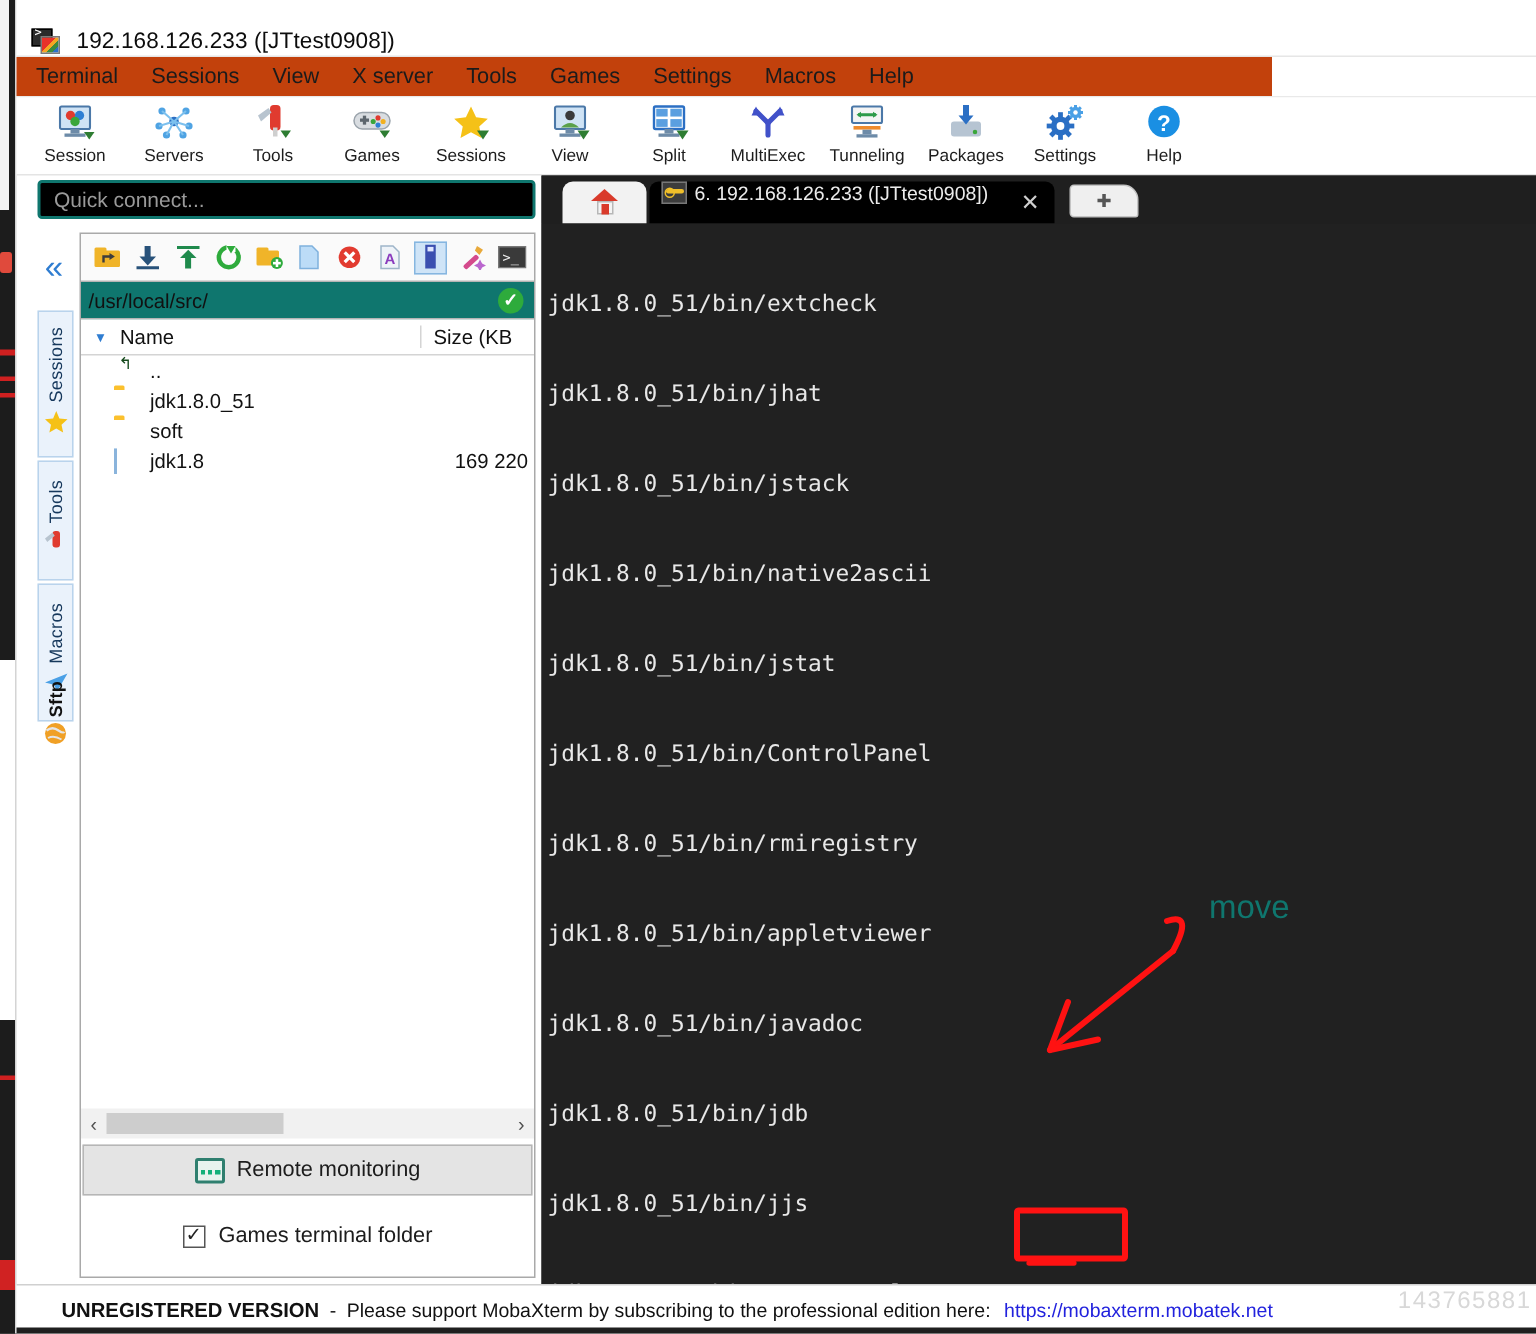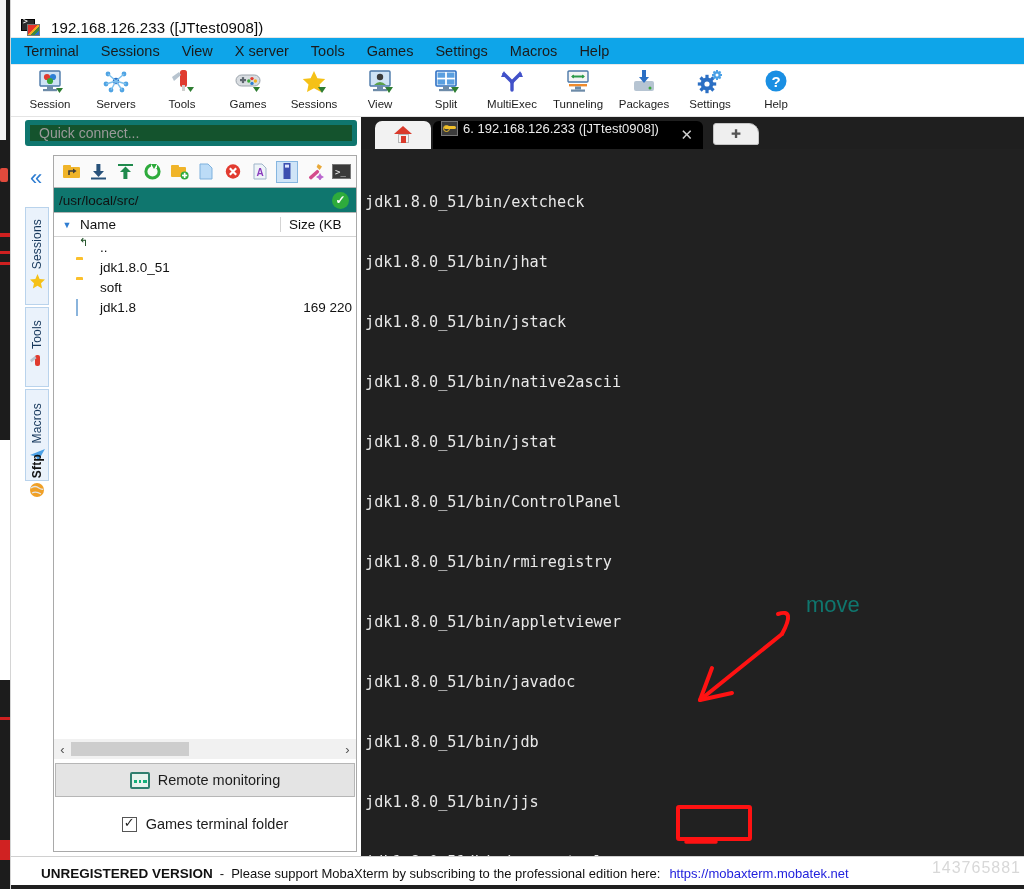--- a/index.html
+++ b/index.html
@@ -61,10 +61,10 @@
 
   
   .menubar {
-    position: absolute; left: 0; top: 38px; width: 1014px; height: 26px;
+    position: absolute; left: 0; top: 38px; width: 837px; height: 26px;
     display: flex; align-items: flex-start;
     font-size: 14.5px; color: #1b1b1b;
-    background: #0ea5e9;
+    background: #c2410c;
   }
   .menubar .mi { padding: 0 11px; cursor: default; line-height:26px; }
   .menubar .mi:first-child { padding-left: 13px; }

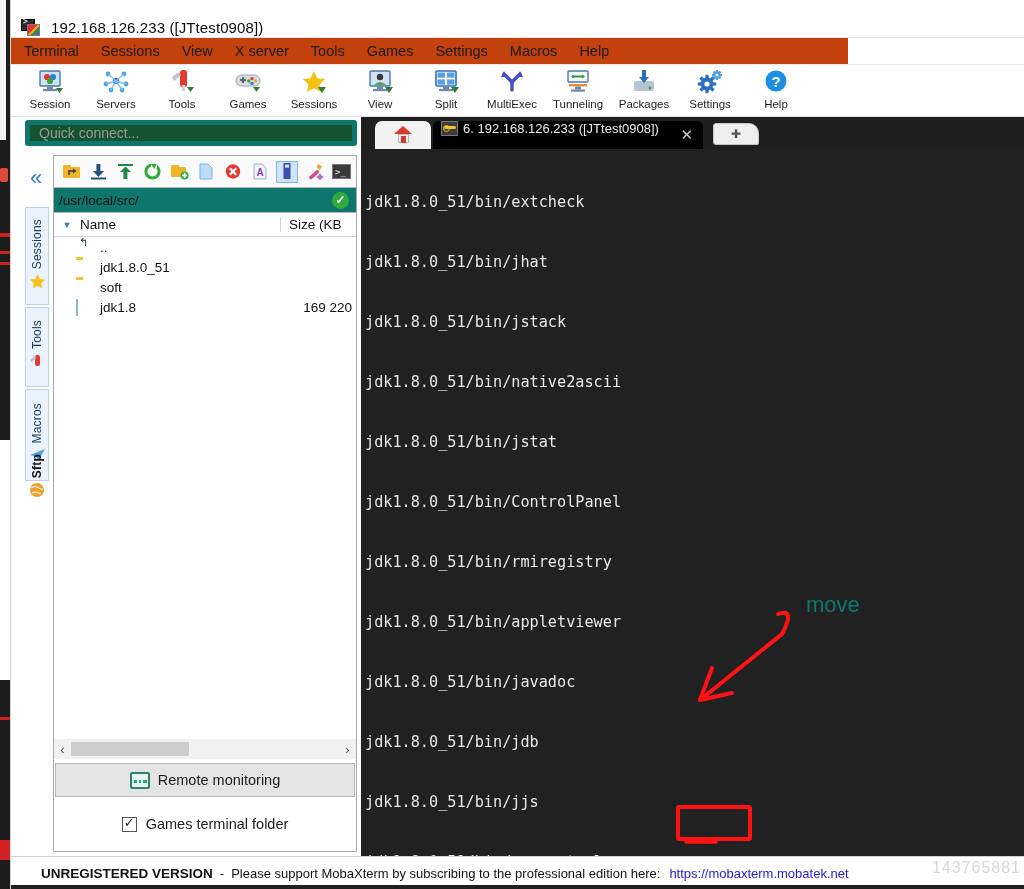--- a/index.html
+++ b/index.html
@@ -89,7 +89,7 @@
   
   .quickconnect {
     position:absolute; left:14px; top:120px; width:332px; height:26px;
-    border:5px solid #0f766e; border-radius:3px; background:#14532d;
+    border:2px solid #0f766e; border-radius:3px; background:#000000;
     display:flex; align-items:center; padding-left:9px;
     font-size:14px; color:#9a9a9a;
   }

